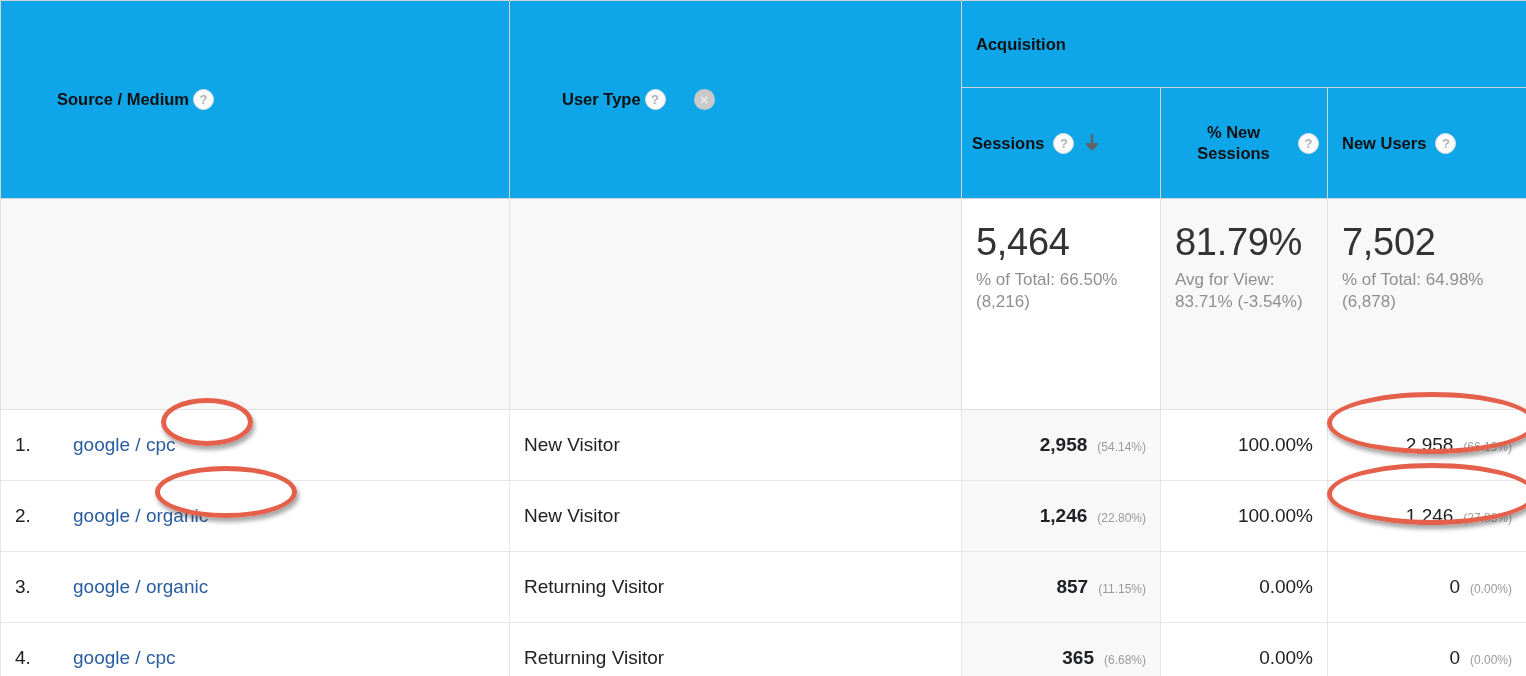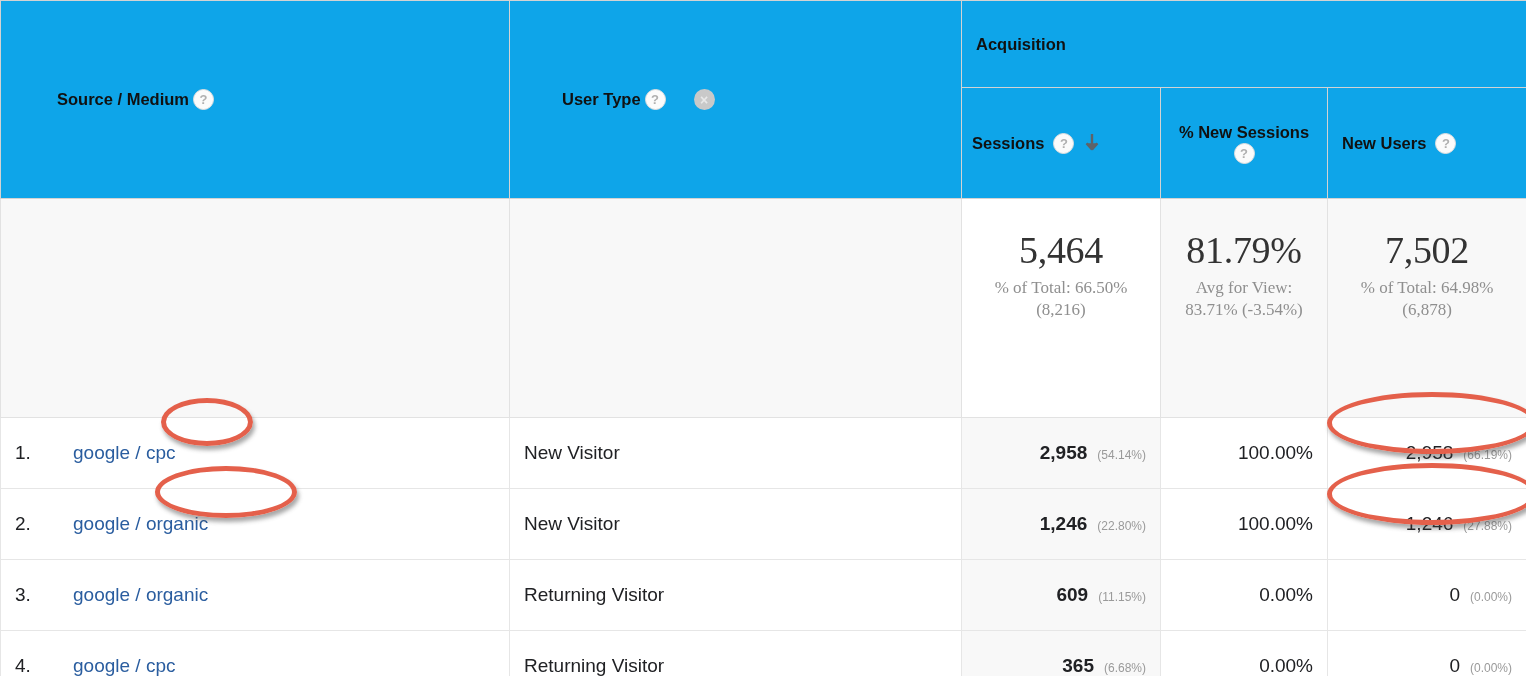--- a/index.html
+++ b/index.html
@@ -73,7 +73,7 @@
     padding: 0 14px 0 10px;
   }
   th.metric-head.center .mh-inner {
-    flex-direction: column;
+    flex-direction: row;
     justify-content: center;
     gap: 0;
     padding: 0 8px;

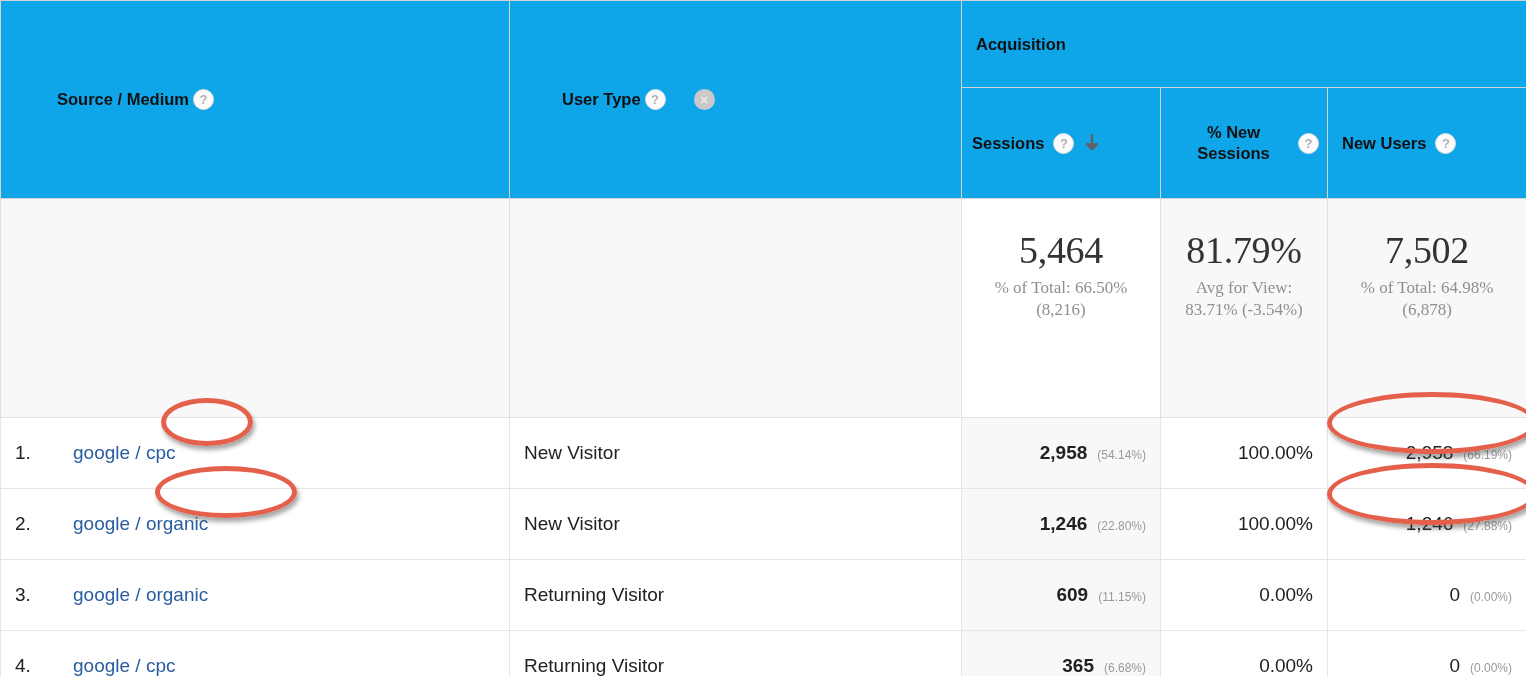--- a/index.html
+++ b/index.html
@@ -142,9 +142,8 @@
     background: #f8f8f8;
     height: 186px;
     vertical-align: top;
-    padding: 32px 14px 0 14px;
-    text-align: center;
-    font-family: Liberation Serif, serif;
+    padding: 24px 14px 0 14px;
+    text-align: left;
   }
   tr.summary-row td.blank { background: #f8f8f8; }
   tr.summary-row td.sessions-col { background: #ffffff; }

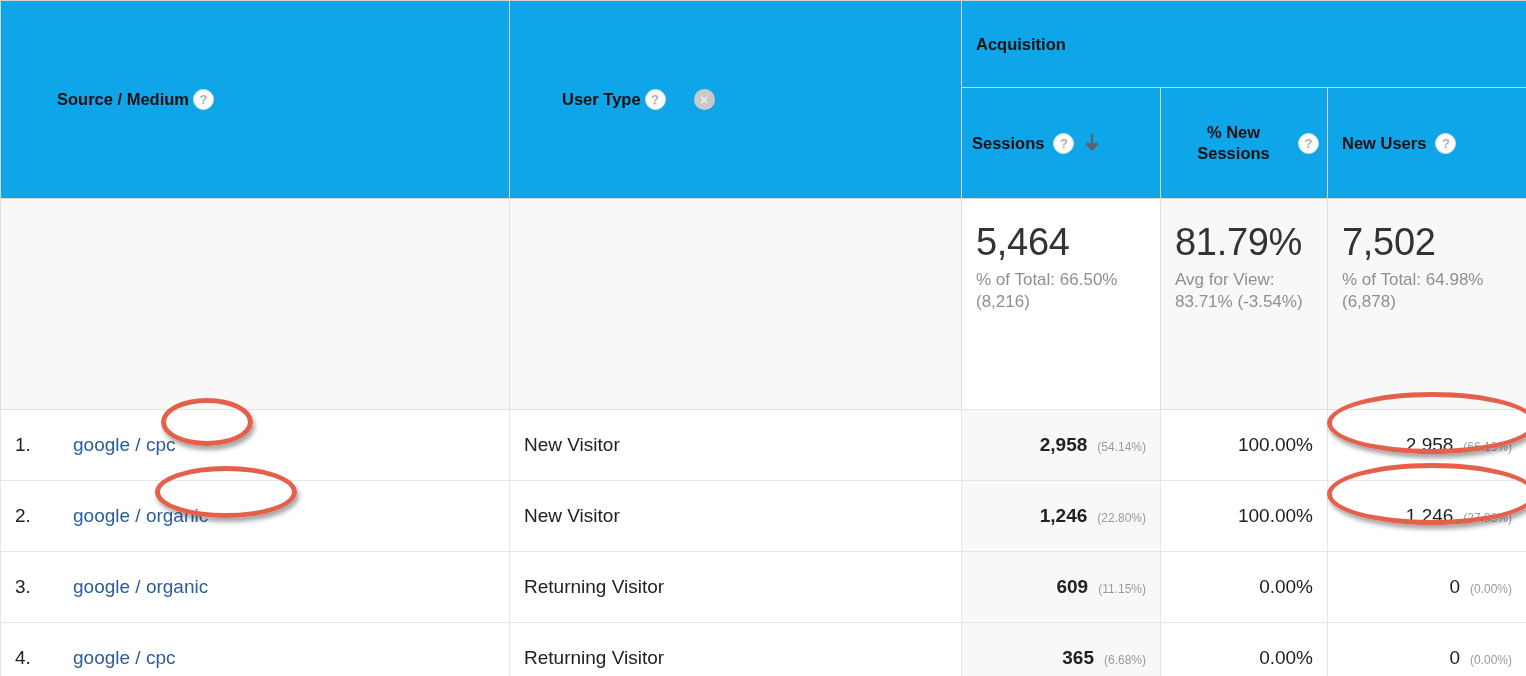--- a/index.html
+++ b/index.html
@@ -344,7 +344,7 @@
         </td>
         <td class="usertype-cell">Returning Visitor</td>
         <td class="num-cell sessions-col">
-          <span class="num-main bold">609</span><span class="num-pct">(11.15%)</span>
+          <span class="num-main bold">857</span><span class="num-pct">(11.15%)</span>
         </td>
         <td class="num-cell">0.00%</td>
         <td class="num-cell">

